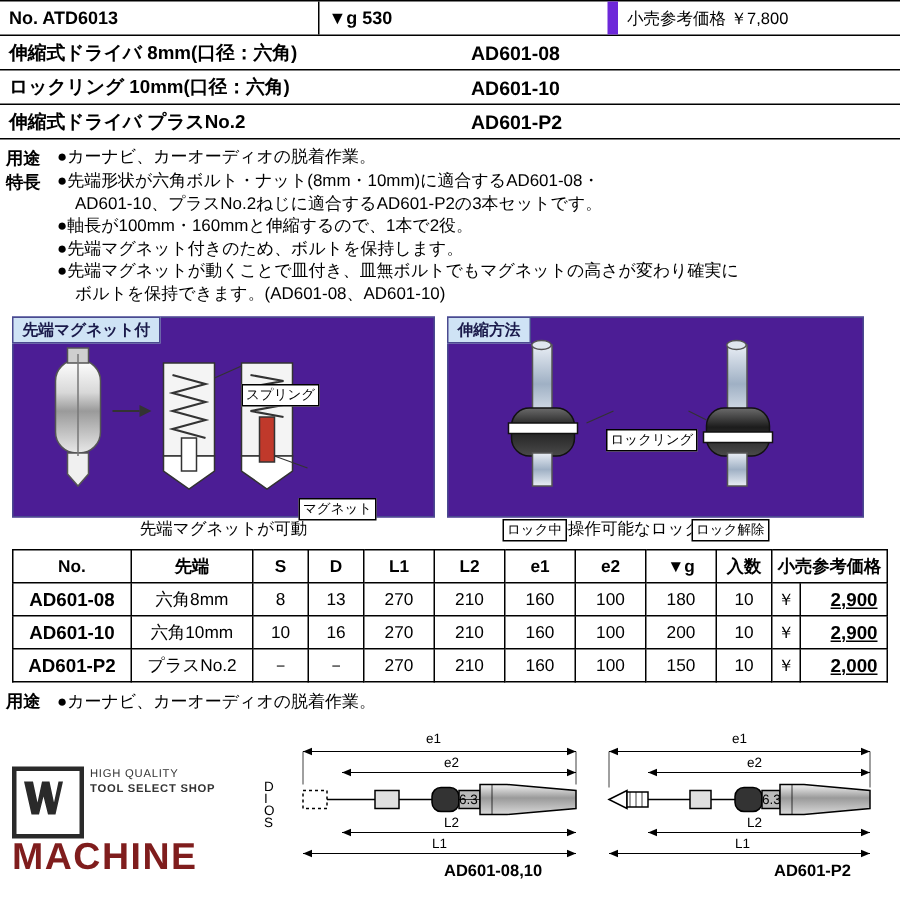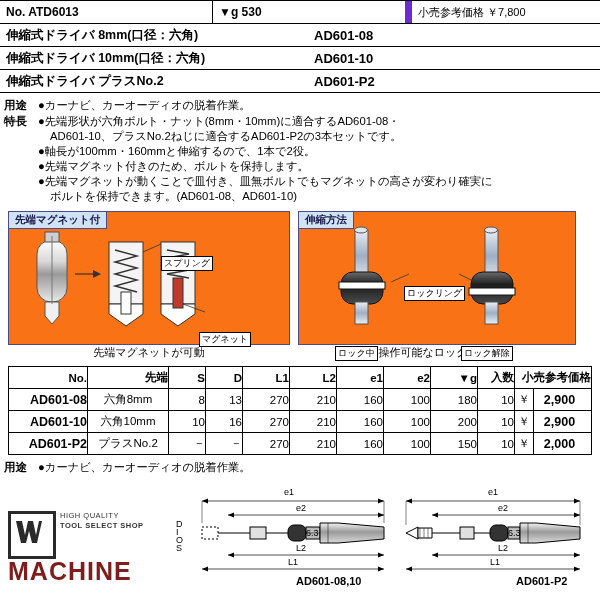--- a/index.html
+++ b/index.html
@@ -98,7 +98,7 @@
     <div class="pcode">AD601-08</div>
   </div>
   <div class="prodrow">
-    <div class="pname">伸縮式ドライバ 10mm(口径：六角)</div>
+    <div class="pname">ロックリング 10mm(口径：六角)</div>
     <div class="pcode">AD601-10</div>
   </div>
   <div class="prodrow">

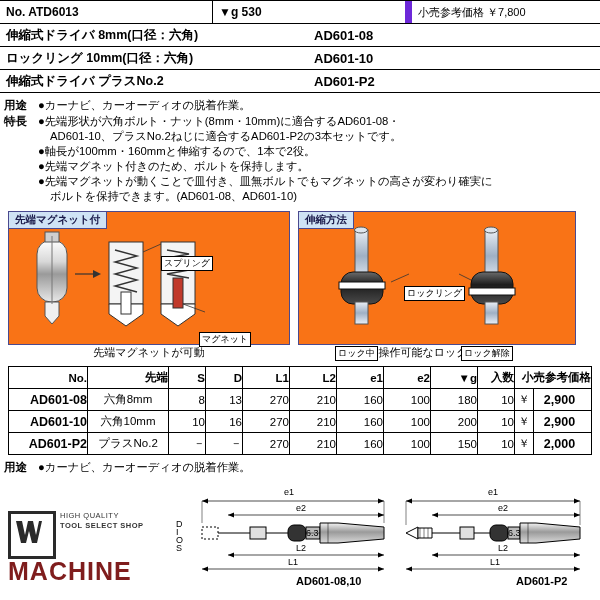--- a/index.html
+++ b/index.html
@@ -41,7 +41,7 @@
 
   
   .panels{display:flex;gap:8px;padding:4px 8px 0 8px;}
-  .panel{border:1px solid #4a4a8f;position:relative;background:#f97316;}
+  .panel{border:1px solid #4a4a8f;position:relative;background:#4c1d95;}
   .panel.left{width:280px;height:132px;}
   .panel.right{width:276px;height:132px;}
   .ptitle{

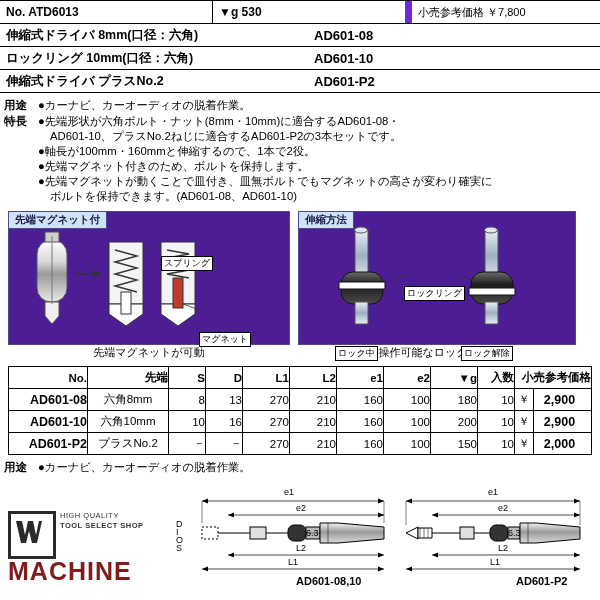--- a/index.html
+++ b/index.html
@@ -57,7 +57,7 @@
 
   
   .spec{width:584px;margin:6px 8px 0 8px;border-collapse:collapse;}
-  .spec th,.spec td{border:1px solid #000;font-size:11.5px;text-align:right;padding:1px 0;height:19px;}
+  .spec th,.spec td{border:1px solid #000;font-size:11.5px;text-align:center;padding:1px 0;height:19px;}
   .spec th{font-weight:bold;background:#fff;}
   .spec td.code{font-weight:bold;font-size:12.5px;}
   .spec td.tip{font-size:11.5px;text-align:center;}

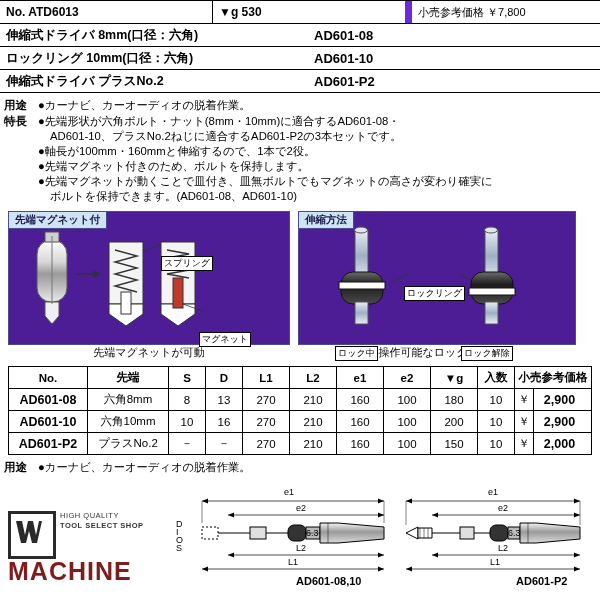--- a/index.html
+++ b/index.html
@@ -61,7 +61,7 @@
   .spec th{font-weight:bold;background:#fff;}
   .spec td.code{font-weight:bold;font-size:12.5px;}
   .spec td.tip{font-size:11.5px;text-align:center;}
-  .spec td.price{text-align:center;padding-right:6px;font-weight:bold;font-size:12.5px;}
+  .spec td.price{text-align:right;padding-right:6px;font-weight:bold;font-size:12.5px;text-decoration:underline;}
   .spec td.yen{text-align:center;font-size:11px;}
 
   .use2{display:flex;margin:5px 0 0 4px;}

